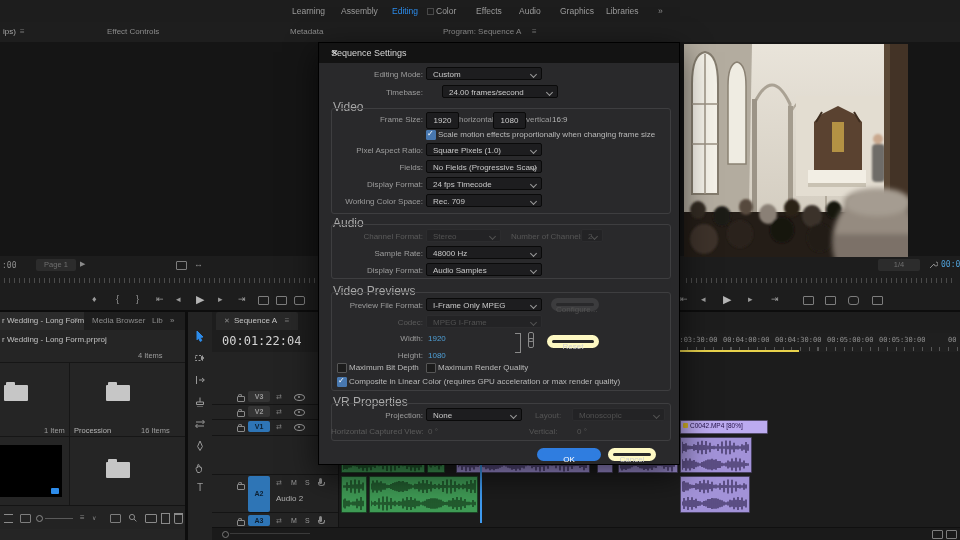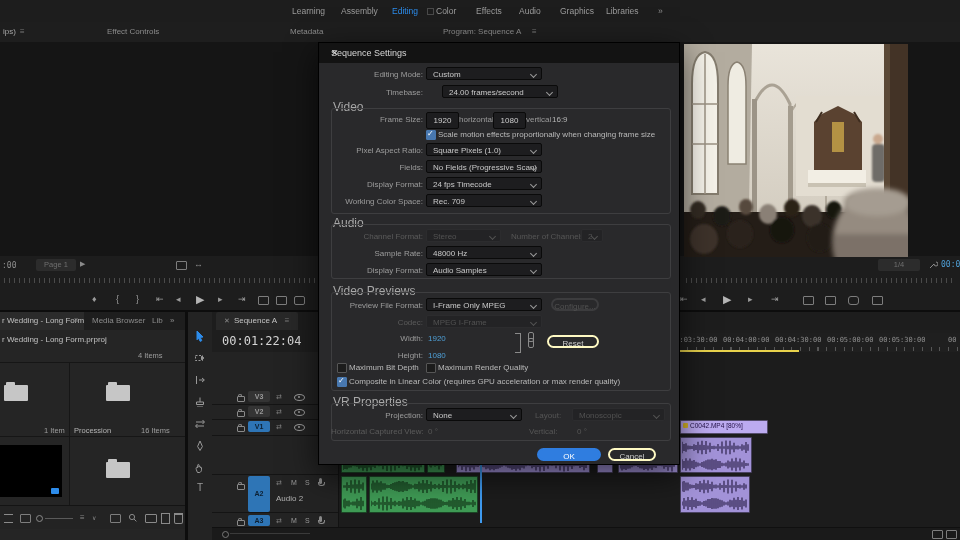--- a/index.html
+++ b/index.html
@@ -47,7 +47,7 @@
   .cb.on{background:#4878b0;border-color:#4878b0;}
   .cb.on::after{content:"✓";position:absolute;left:0px;top:-2px;font-size:8px;color:#fff;}
   .cblbl{position:absolute;font-size:8px;color:#b9b9b9;white-space:nowrap;}
-  .pill{position:absolute;height:13px;border:2px solid #fef9c3;border-radius:7px;background:transparent;
+  .pill{position:absolute;height:13px;border:5px solid #fef9c3;border-radius:7px;background:transparent;
        font-size:8px;color:#cfcfcf;text-align:center;line-height:13px;box-sizing:border-box;}
   .pill.dis{border-color:#3c3c3e;color:#525252;}
   .pill.primary{background:#2f7de0;border-color:#2f7de0;color:#fff;}

